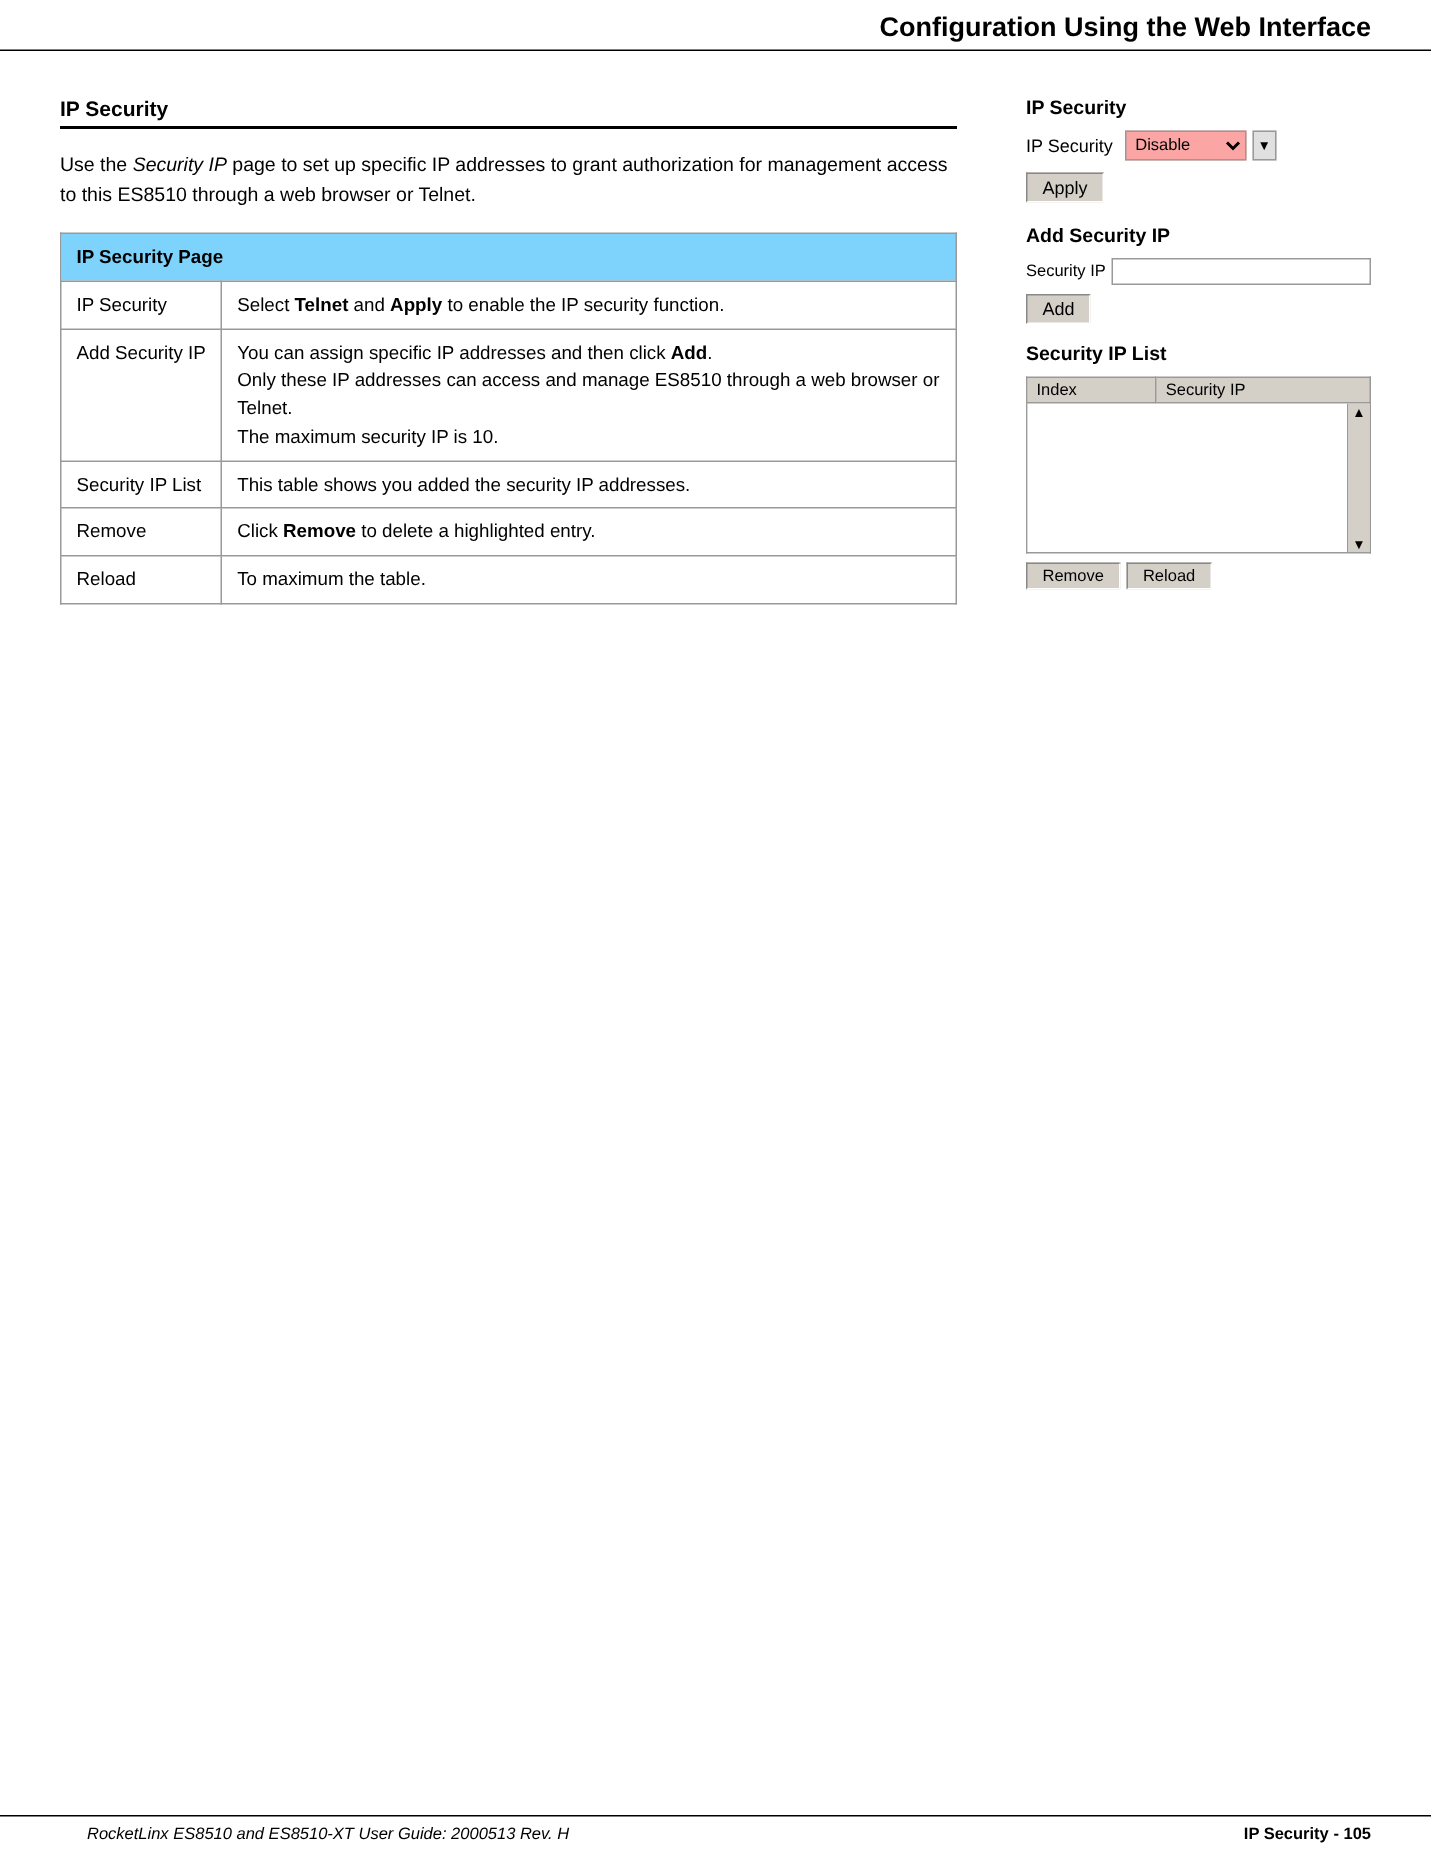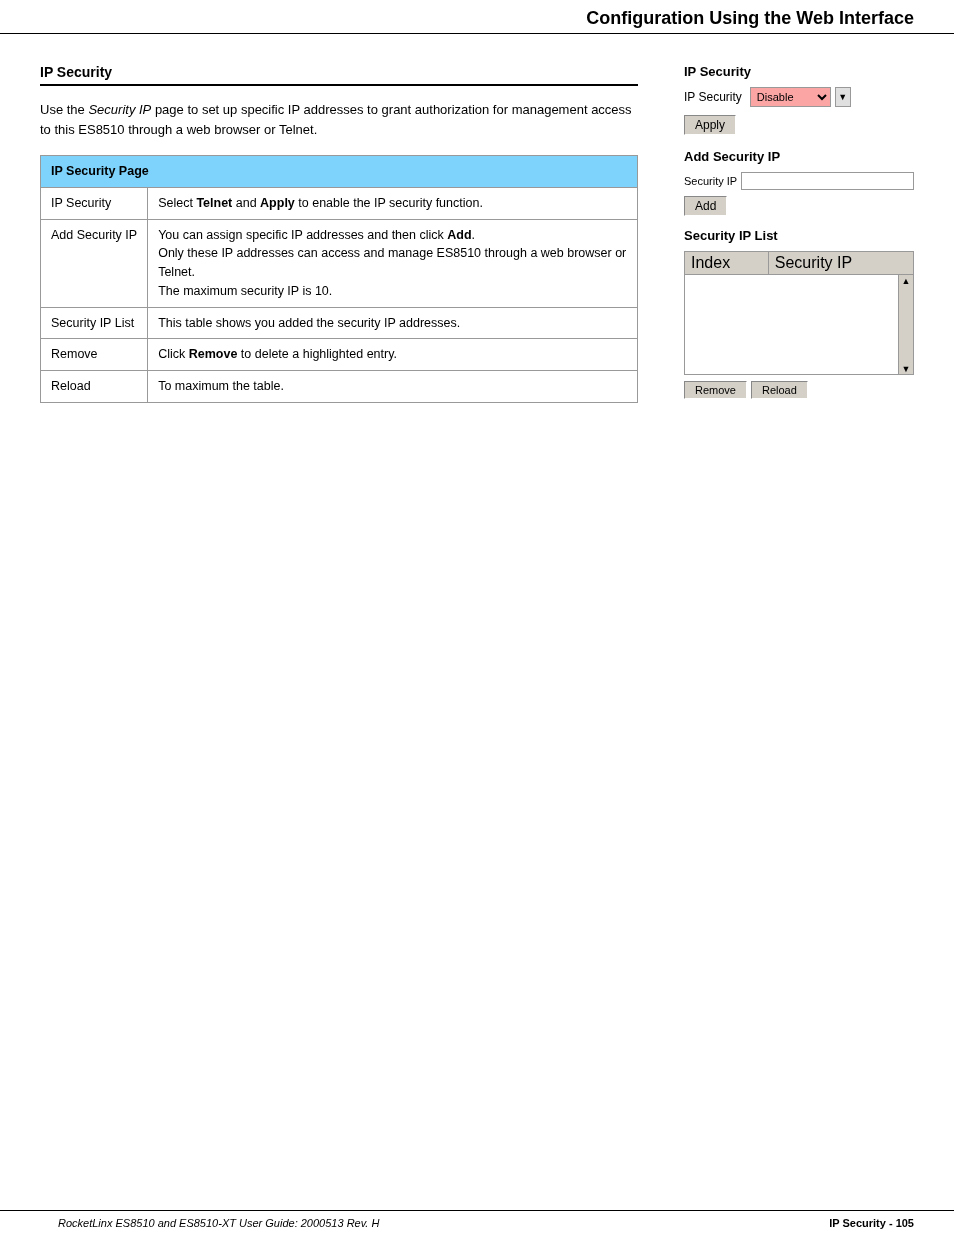--- a/index.html
+++ b/index.html
@@ -205,7 +205,7 @@
       padding: 2px 6px;
       text-align: left;
       font-weight: normal;
-      font-size: 16px;
+      font-size: 11px;
     }
 
     .list-table-body {

